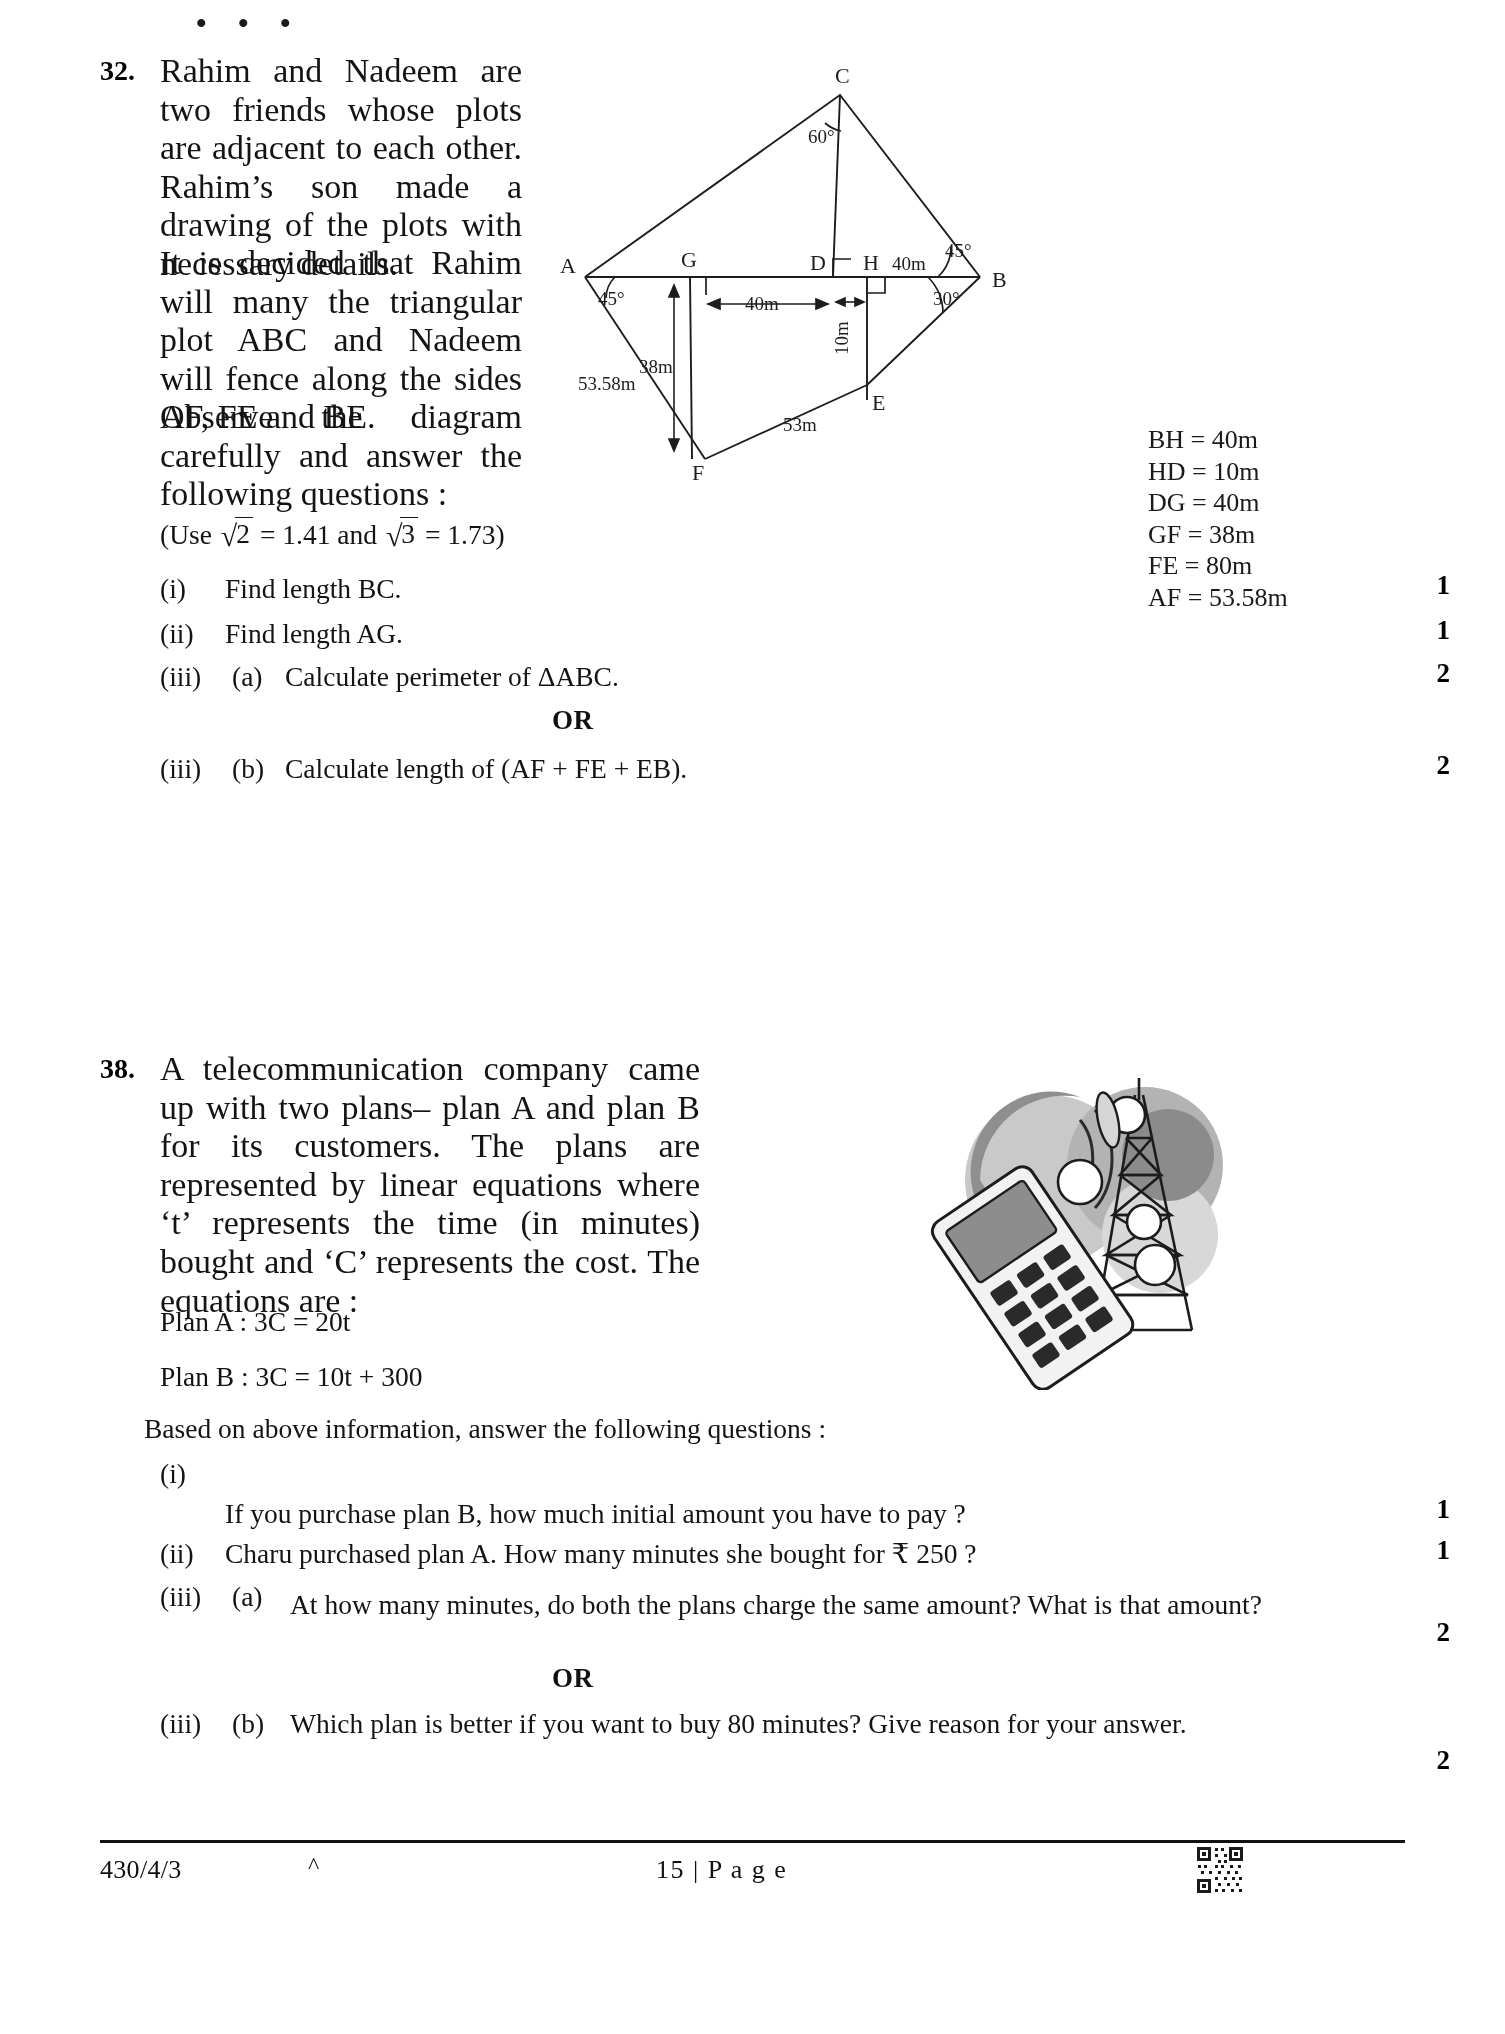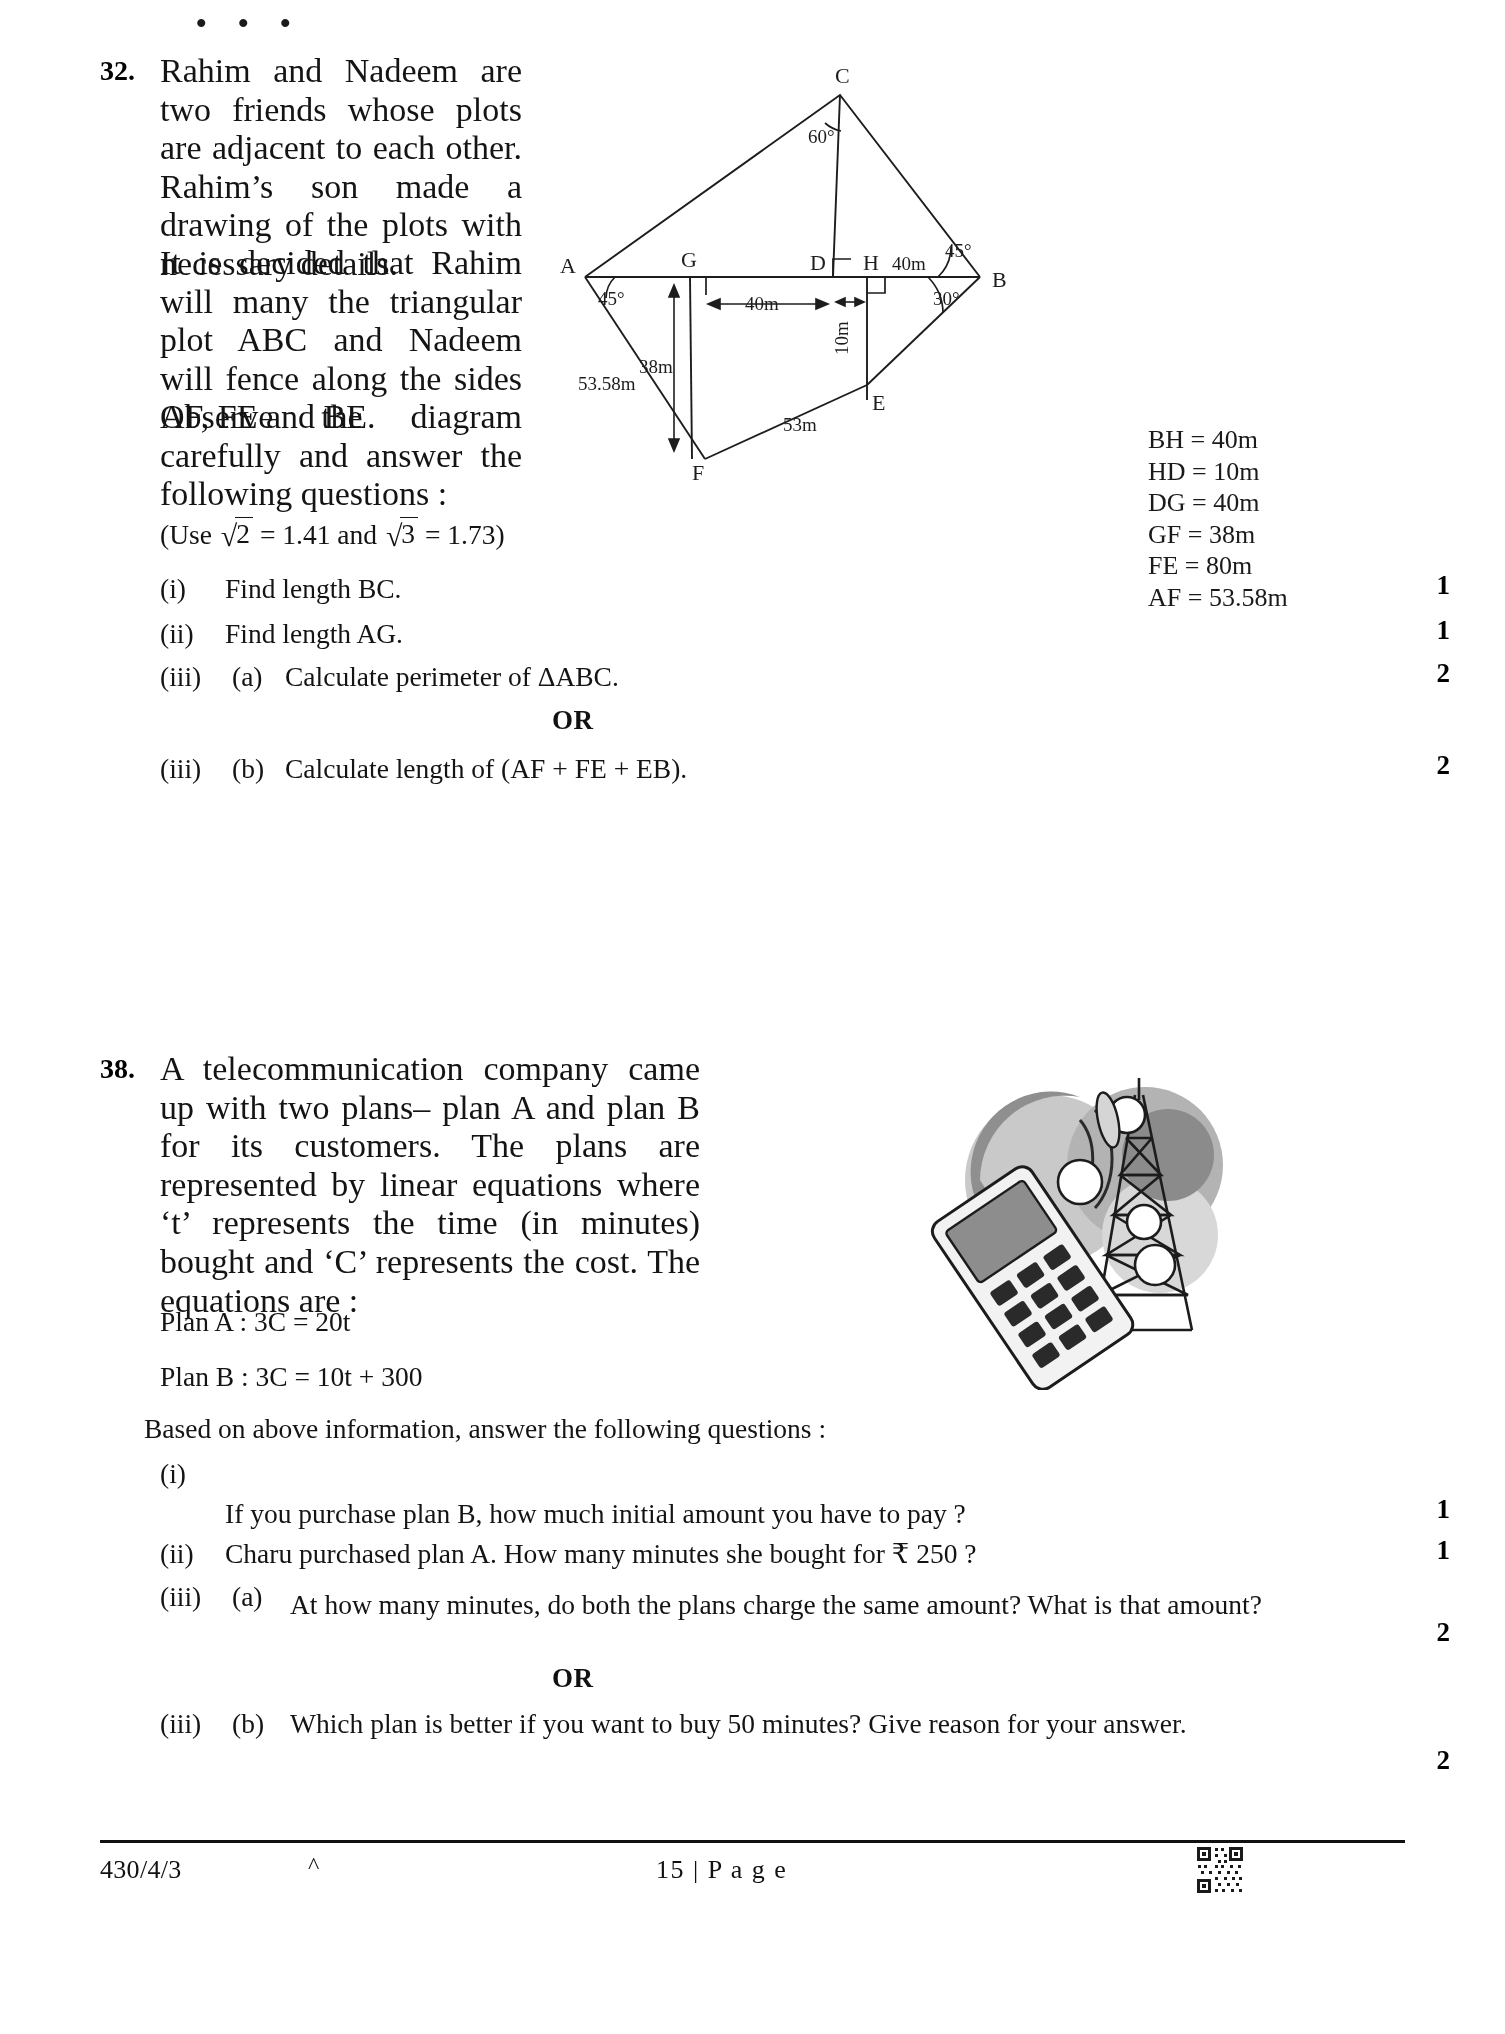--- a/index.html
+++ b/index.html
@@ -331,7 +331,7 @@
   <div class="subq" style="left:160px; top:1705px; width:1130px;">
     <span class="lbl">(iii)</span>
     <span class="lbl2" style="left:72px;">(b)</span>
-    <span class="body nj" style="padding-left:130px;">Which plan is better if you want to buy 50 minutes? Give reason for your answer.</span>
+    <span class="body nj" style="padding-left:130px;">Which plan is better if you want to buy 80 minutes? Give reason for your answer.</span>
   </div>
   <div class="marks" style="top:1745px;">2</div>
 

